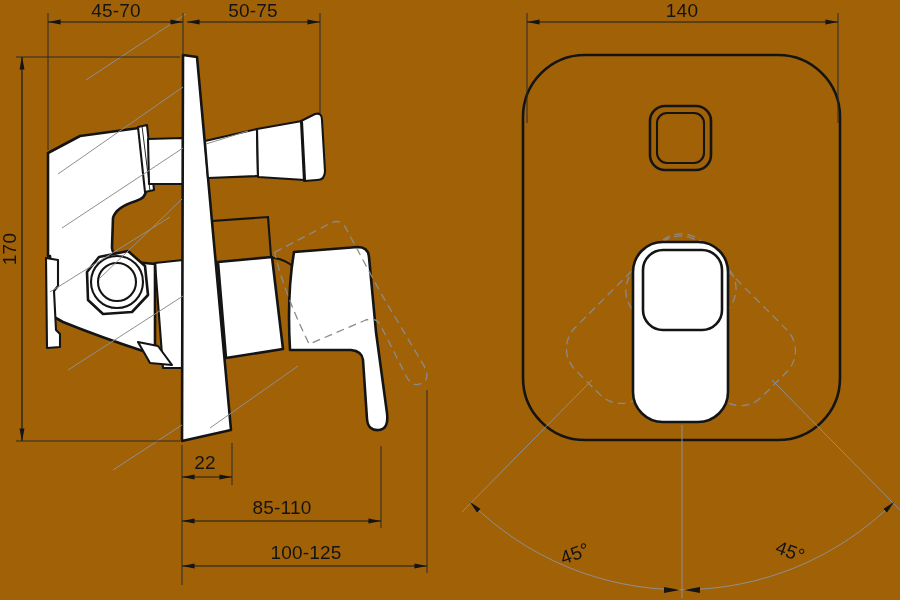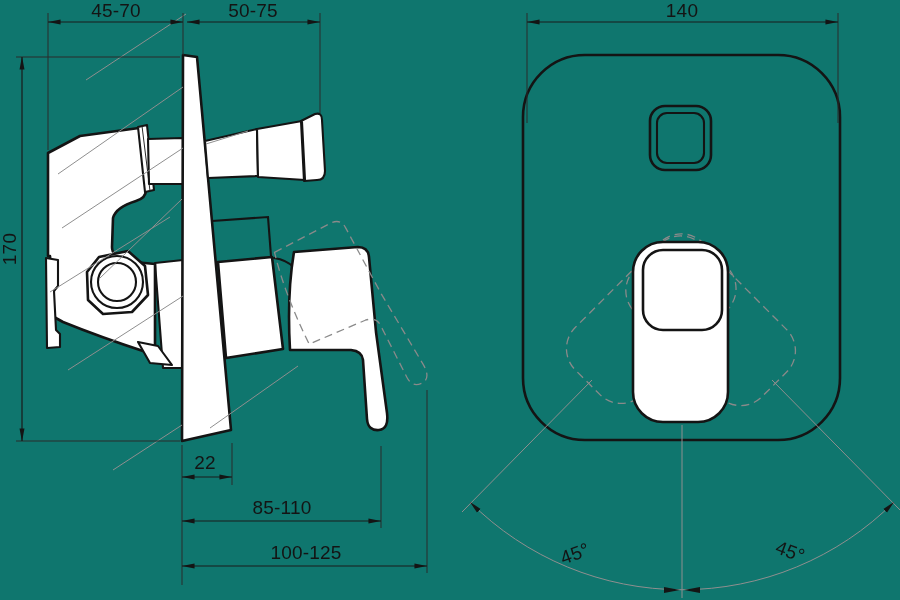--- a/index.html
+++ b/index.html
@@ -4,7 +4,7 @@
 <style>
   html,body{margin:0;padding:0;background:#e8e8e8;}
   .sheet{
-    position:relative;width:900px;height:600px;background:#0f766e;
+    position:relative;width:900px;height:600px;background:#a16207;
     font-family:"Liberation Sans", sans-serif;overflow:hidden;
   }
   svg{display:block;}

